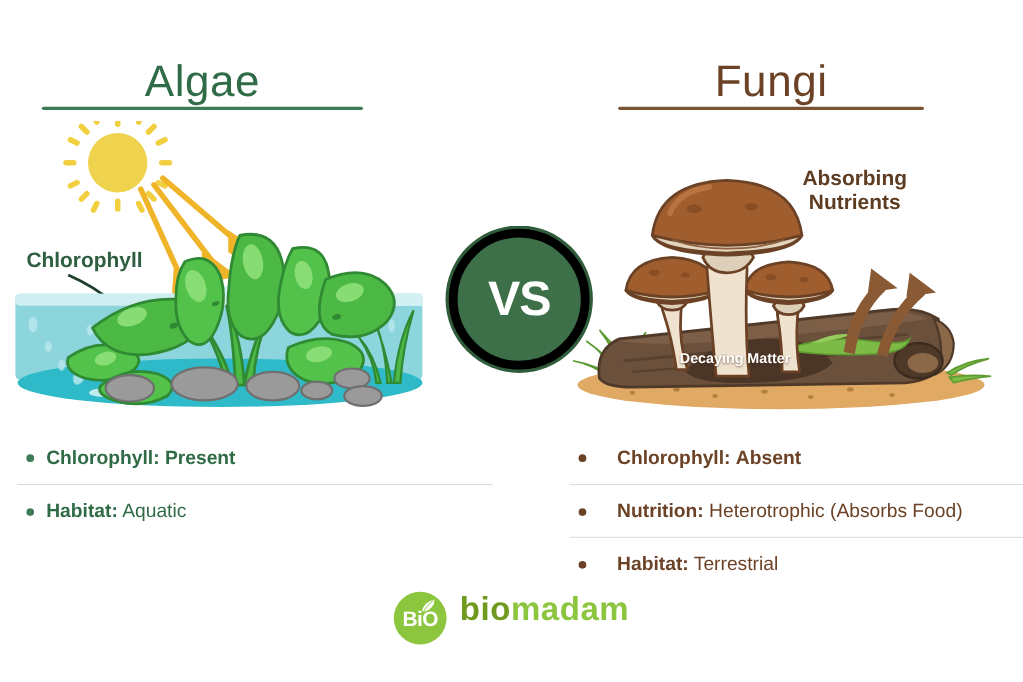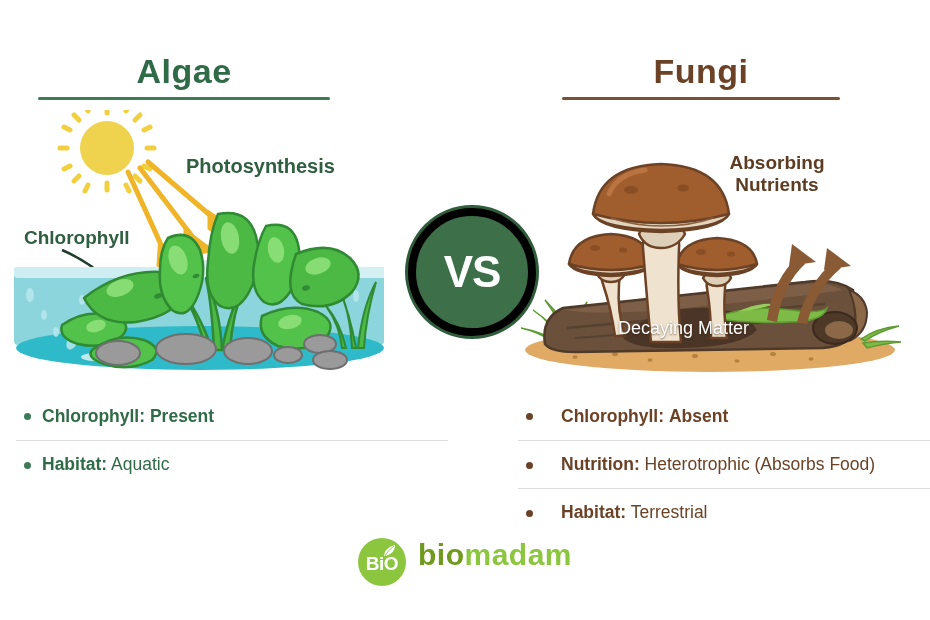--- a/index.html
+++ b/index.html
@@ -26,8 +26,8 @@
   .col-title {
     position: absolute;
     text-align: center;
-    font-weight: bold;
-    font-size: 34px;
+    font-weight: normal;
+    font-size: 40px;
     letter-spacing: 0.5px;
   }
   #algae-title  { left: 38px;  top: 52px; width: 292px; color: #2f6b46; }

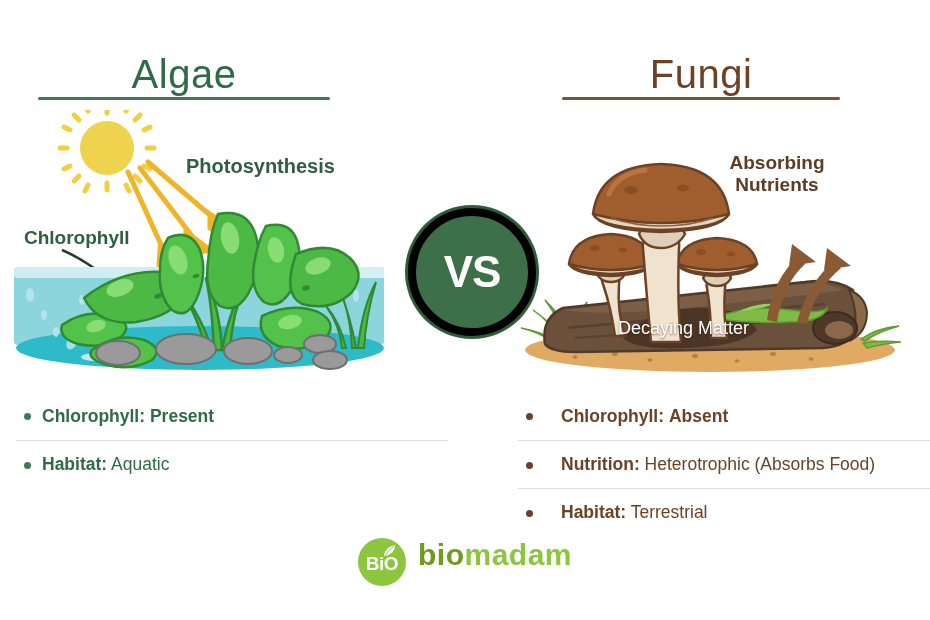--- a/index.html
+++ b/index.html
@@ -303,7 +303,6 @@
     </svg>
   </div>
 
-  <div class="scene-label" id="photosynthesis-label">Photosynthesis</div>
   <div class="scene-label" id="chlorophyll-label">Chlorophyll</div>
 
   <div class="scene" id="fungi-scene">

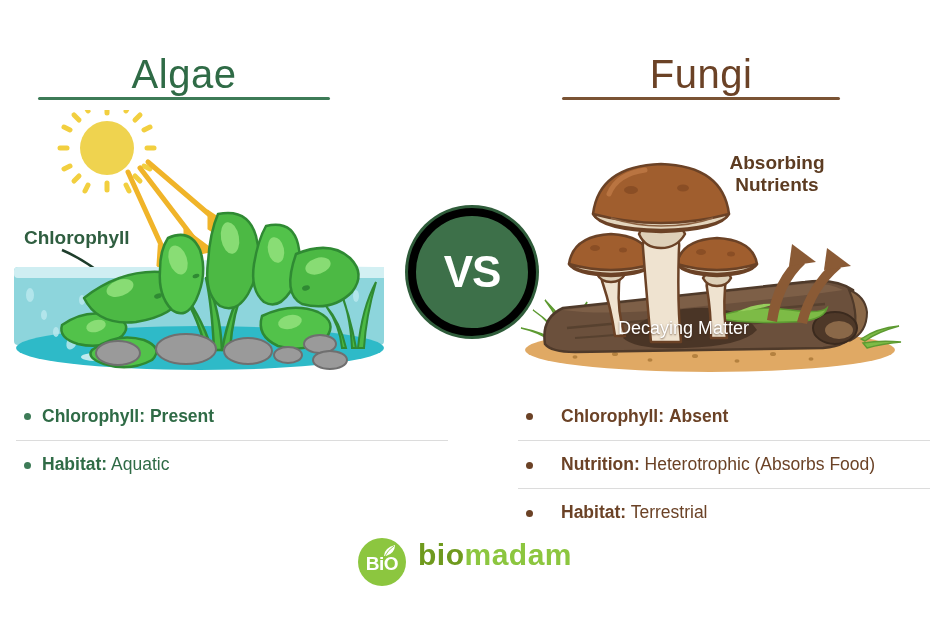--- a/index.html
+++ b/index.html
@@ -102,8 +102,8 @@
   #decaying-label {
     left: 618px; top: 318px;
     color: #ffffff;
-    font-size: 18px;
-    font-weight: normal;
+    font-size: 13px;
+    font-weight: bold;
     text-shadow: 0 1px 2px rgba(60,34,16,0.65);
     z-index: 25;
   }

